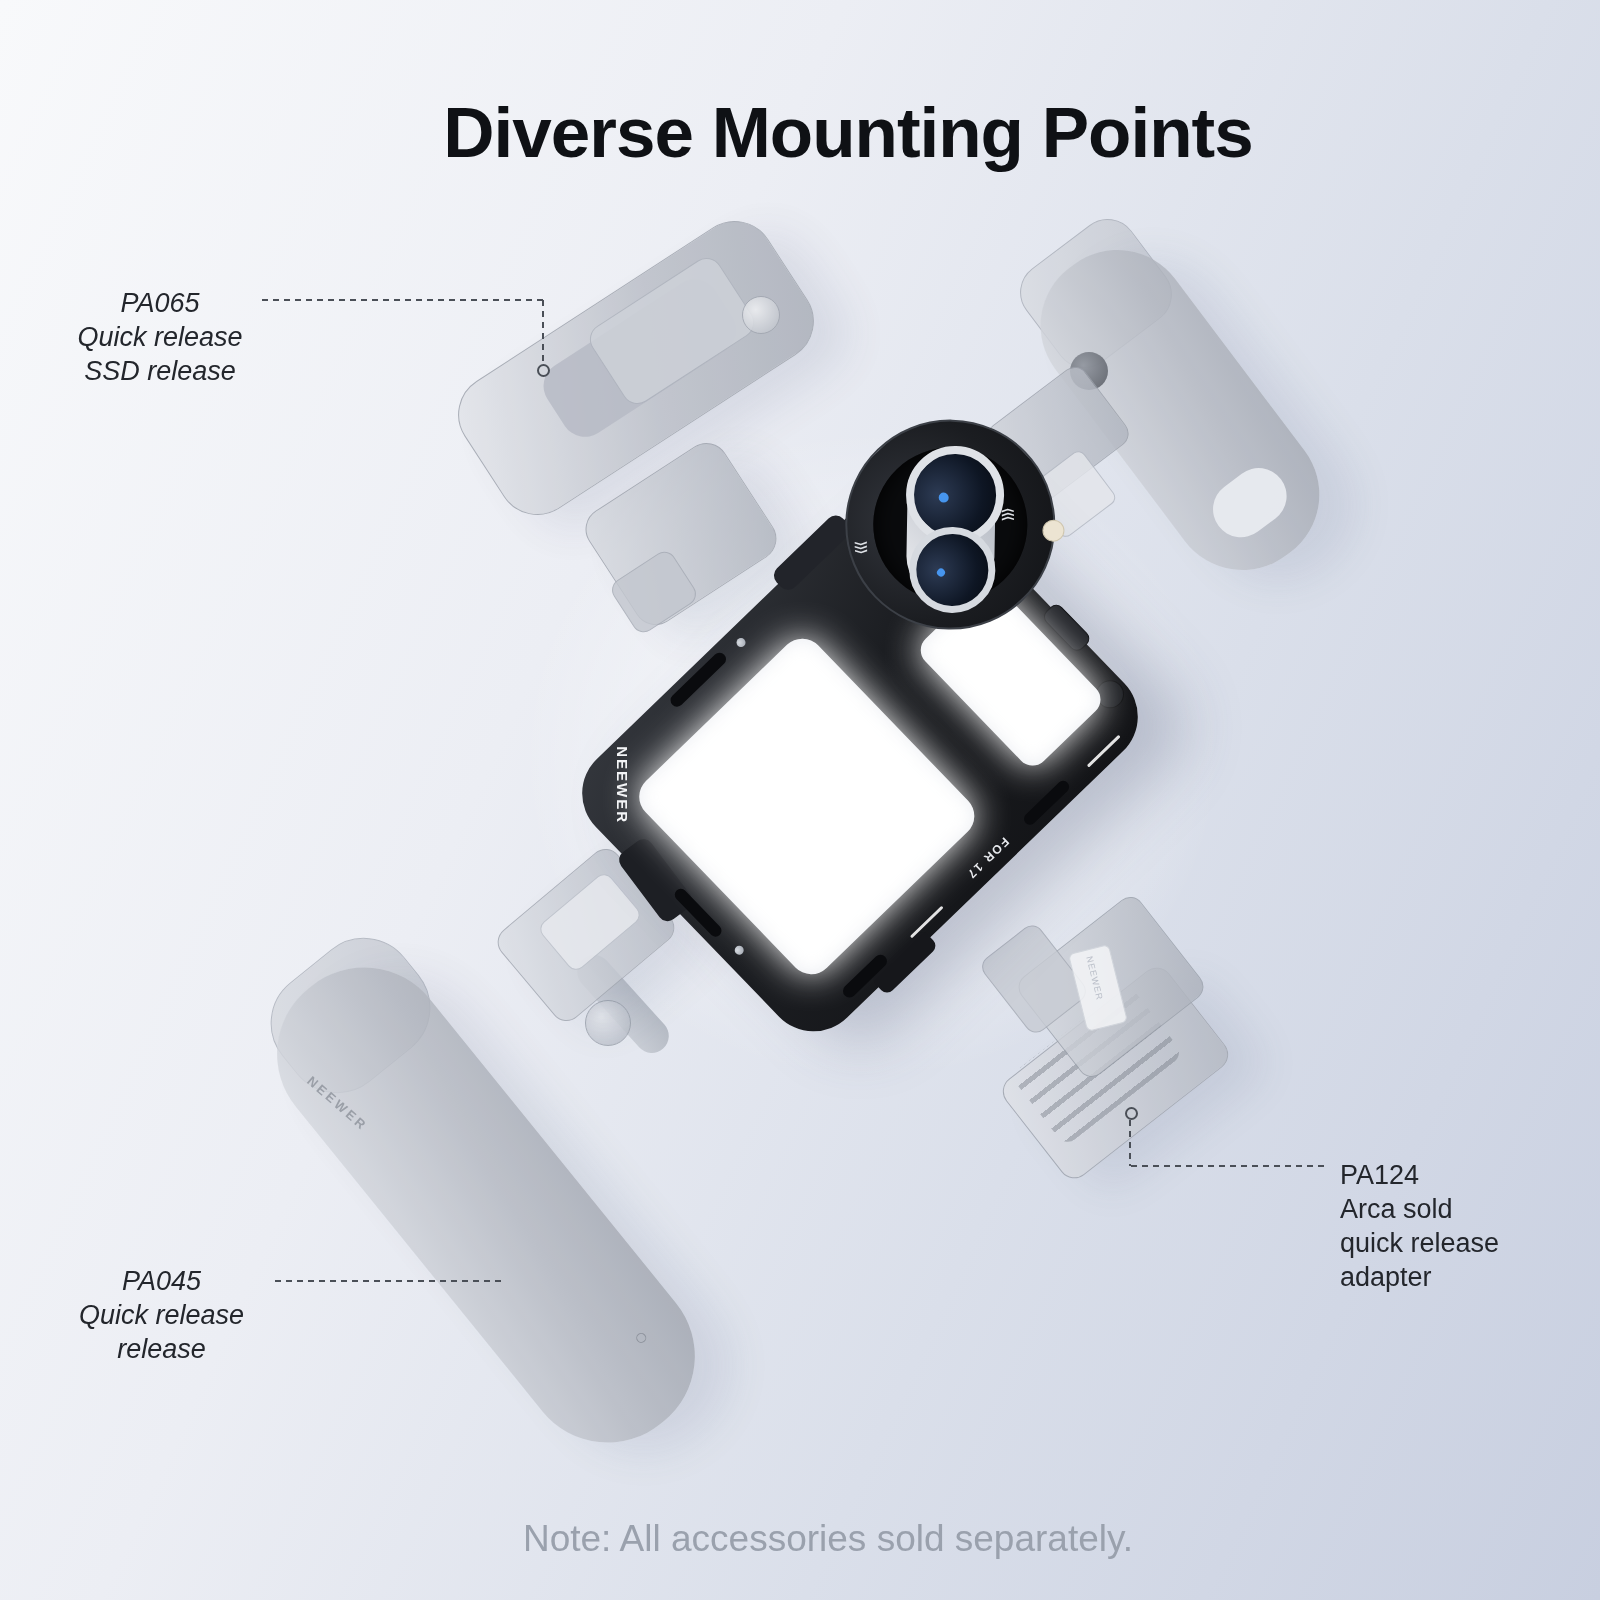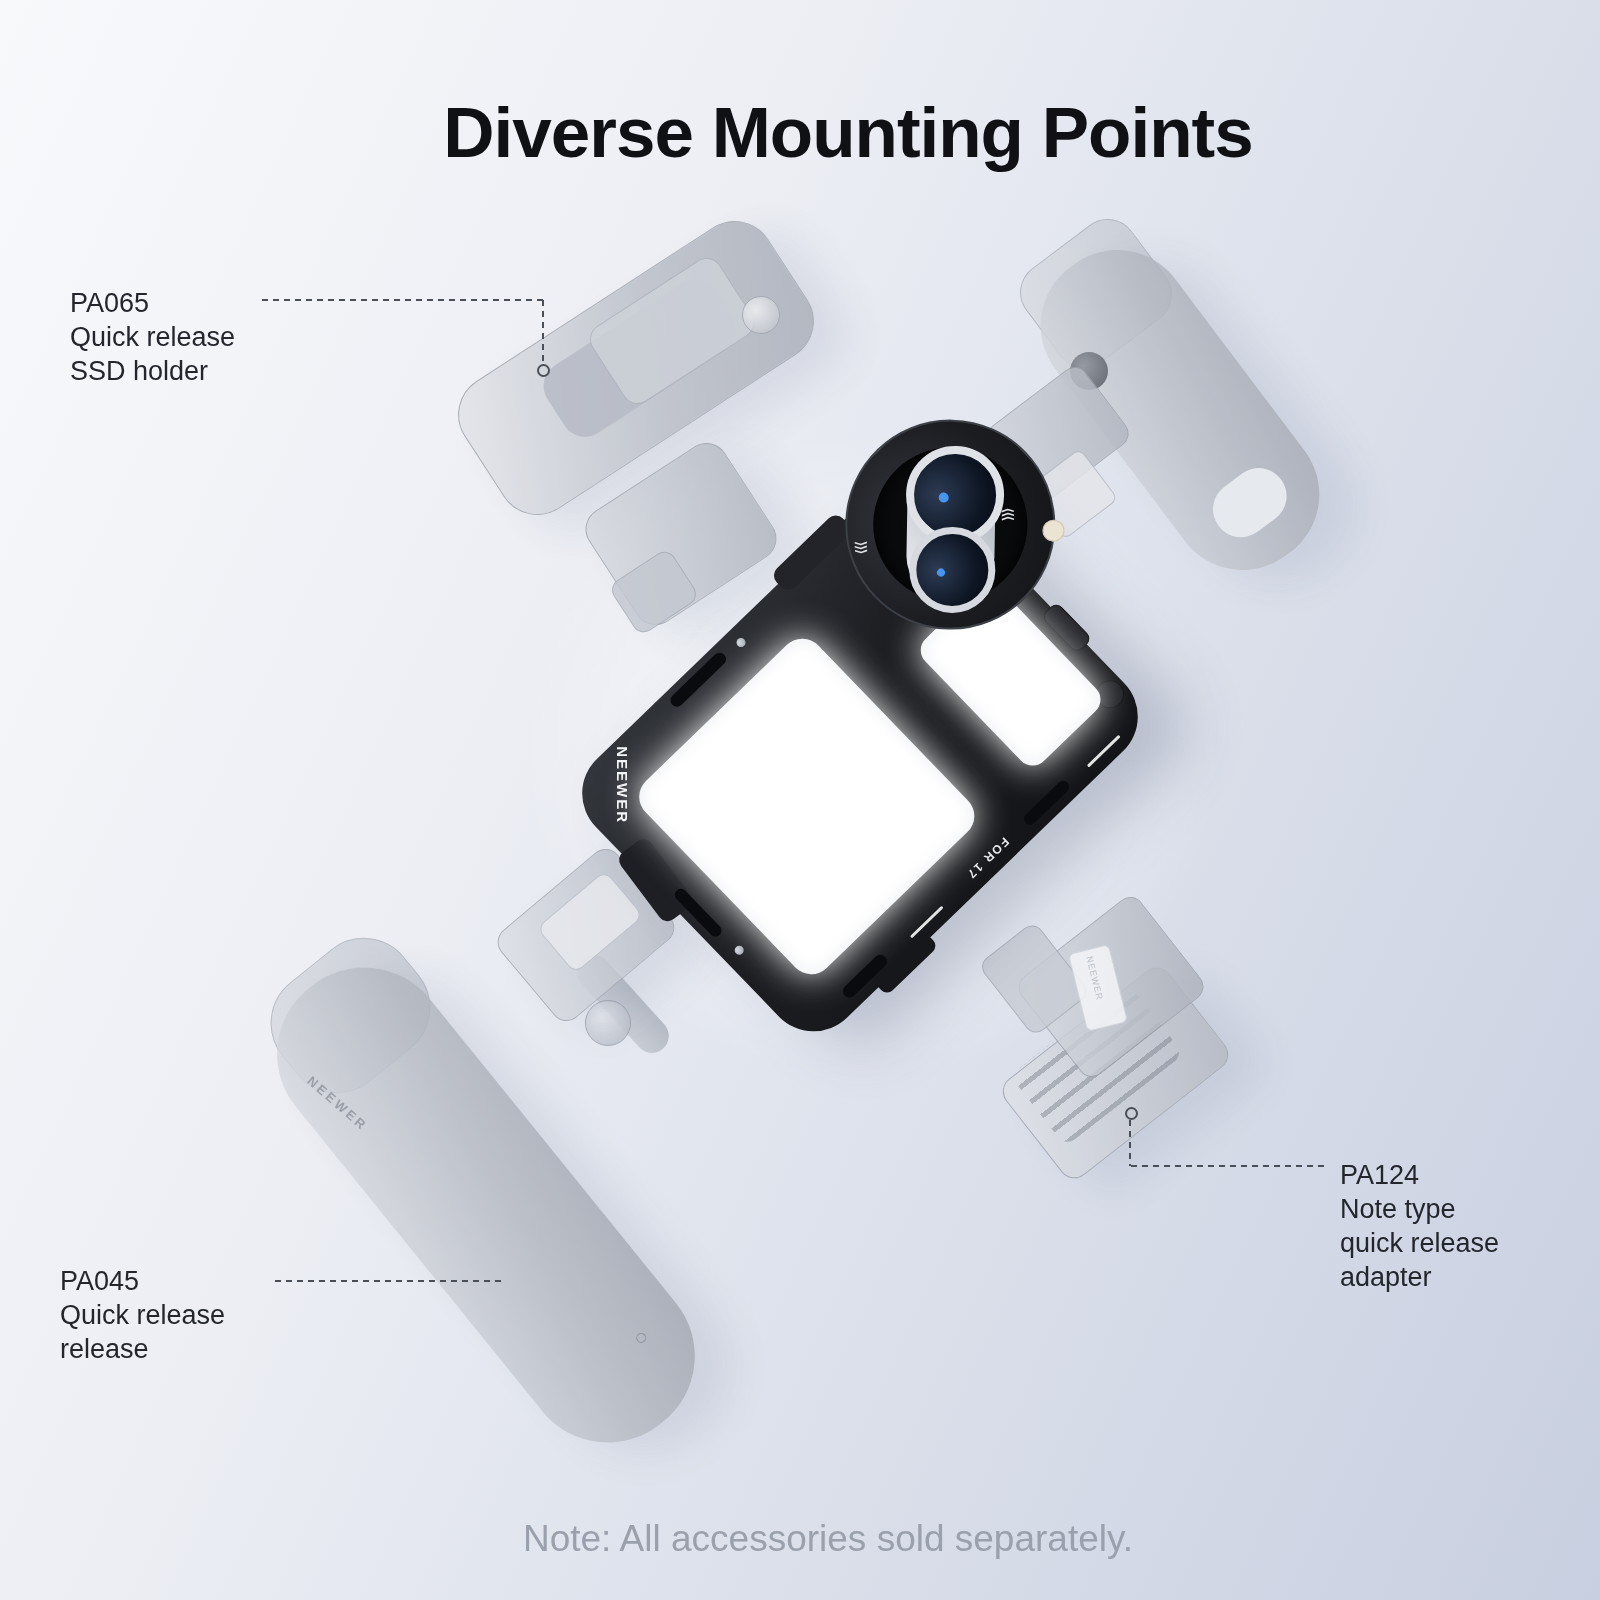--- a/index.html
+++ b/index.html
@@ -22,7 +22,7 @@
     font-size:37px;color:#9aa1ad;z-index:6;margin-left:28px;
   }
   .callout{position:absolute;z-index:6;color:#23262c;font-size:27px;line-height:34px;}
-  .callout.right{text-align:left;}
+  .callout.right{text-align:center;font-style:italic;}
   .callout.left{text-align:left;}
   .leader-h{position:absolute;height:2px;z-index:5;
     background:repeating-linear-gradient(90deg,#4a4f57 0 6px,transparent 6px 11px);}

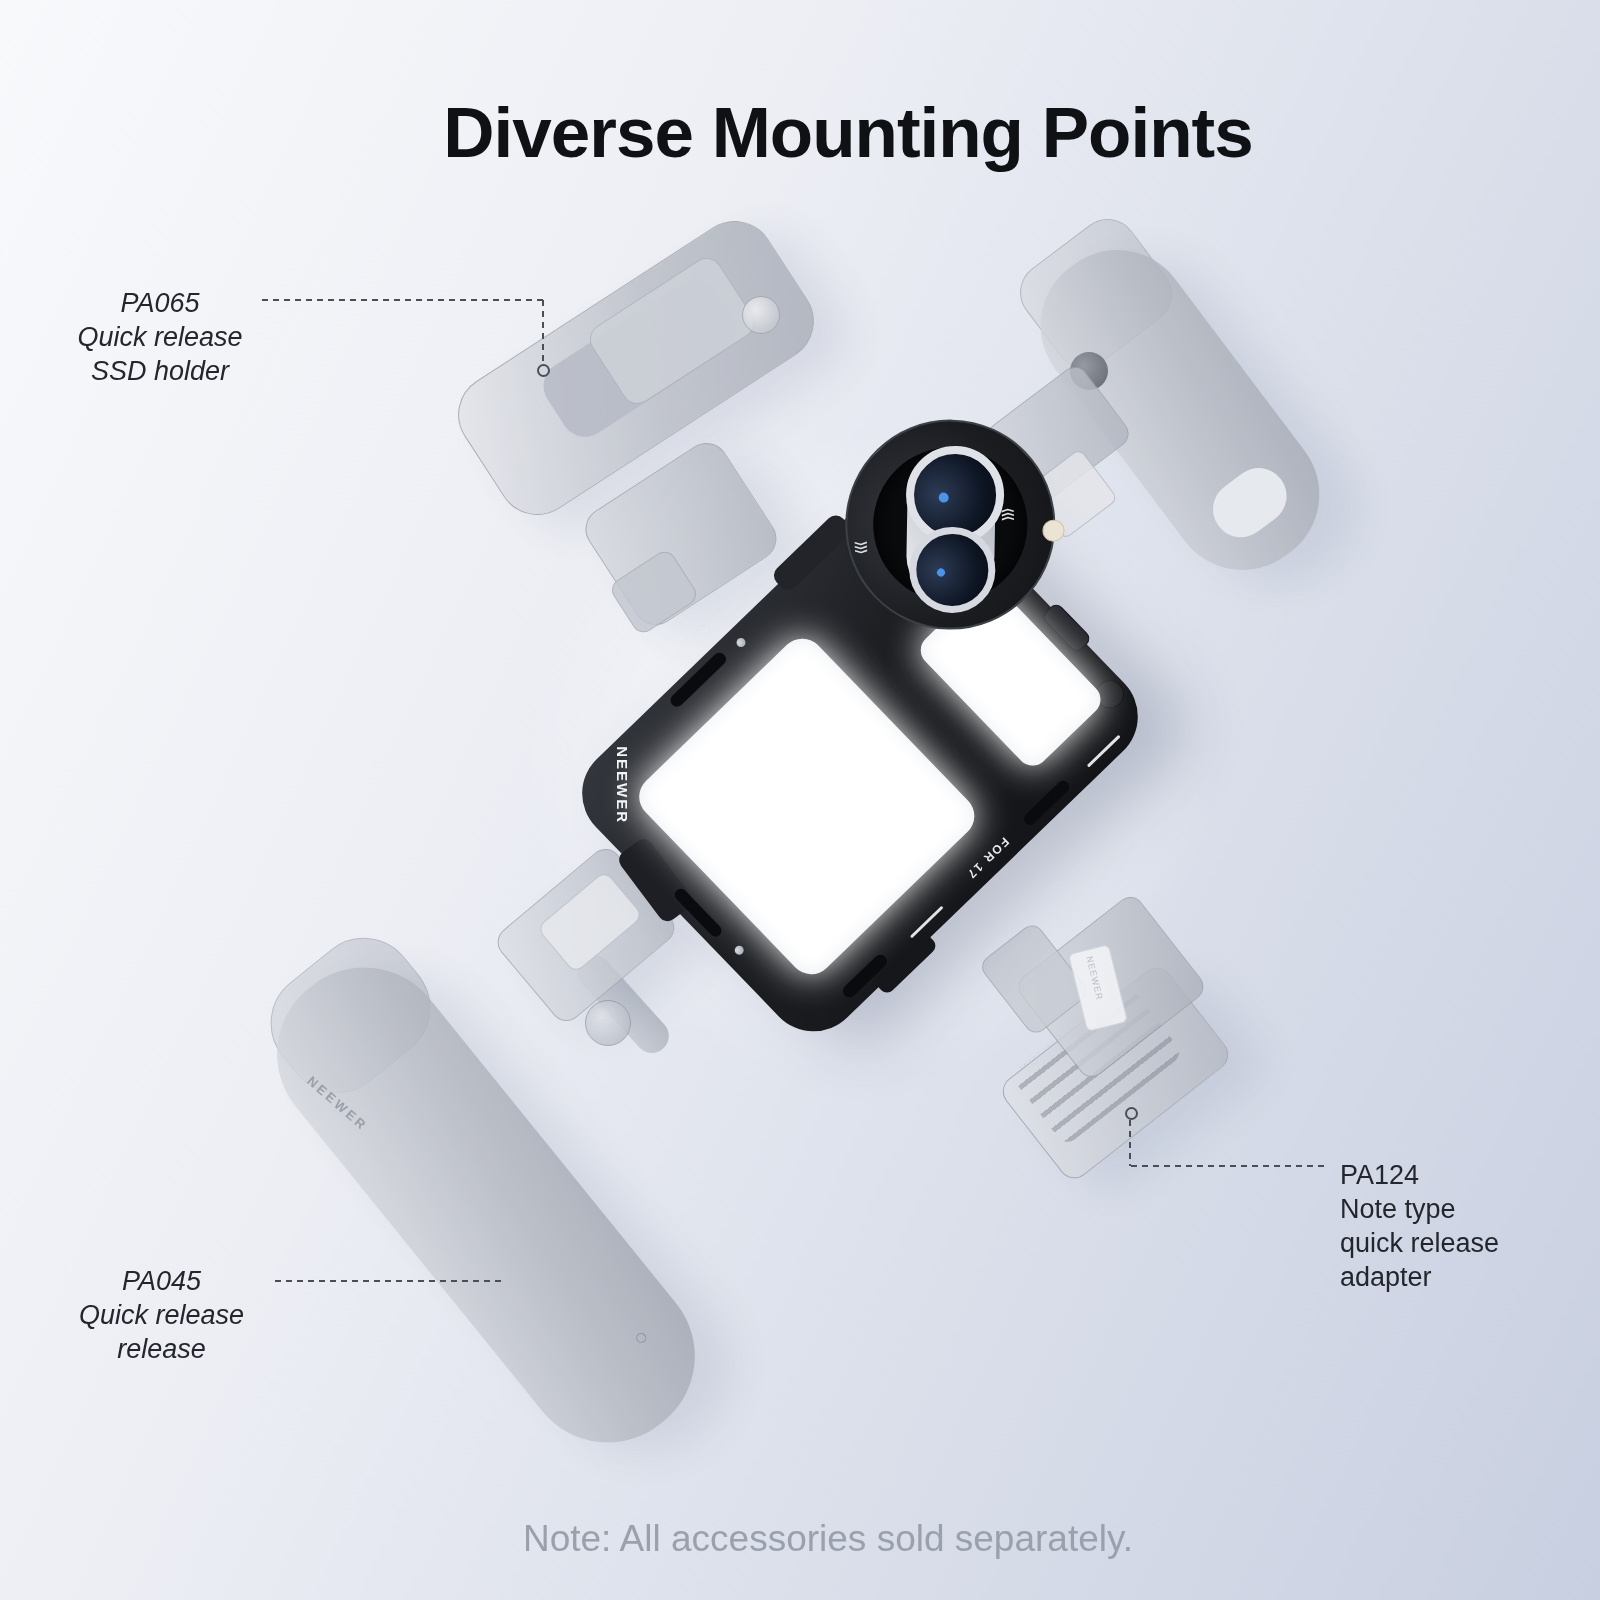--- a/index.html
+++ b/index.html
@@ -185,7 +185,7 @@
   <div class="callout right" style="left:70px;top:286px;width:180px;">
     <div>PA065</div>
     <div>Quick release</div>
-    <div>SSD holder</div>
+    <div>SSD release</div>
   </div>
   <div class="leader-h" style="left:262px;top:299px;width:281px;"></div>
   <div class="leader-v" style="left:542px;top:300px;height:64px;"></div>

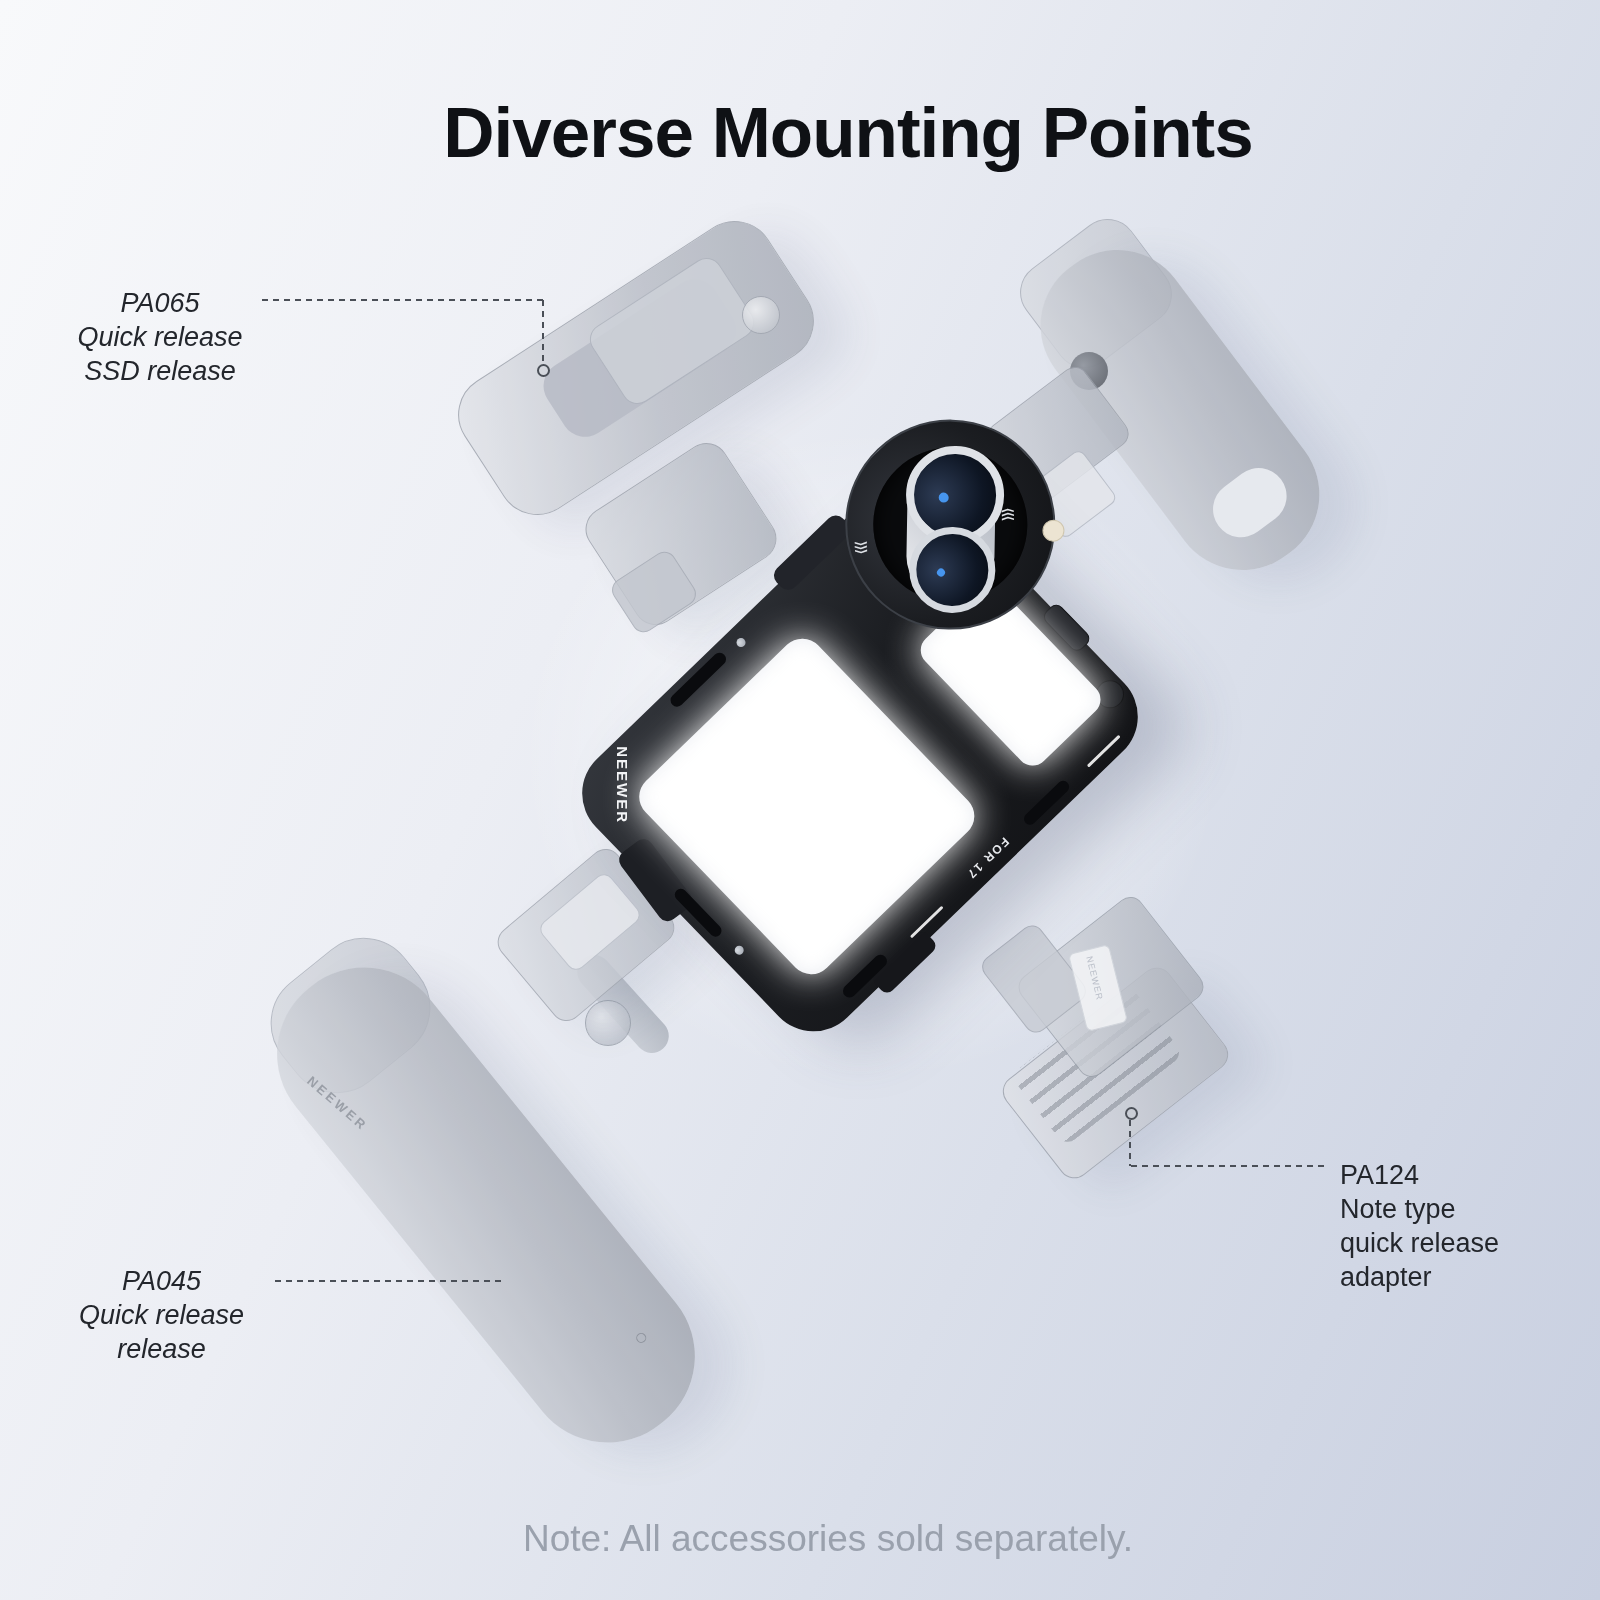--- a/index.html
+++ b/index.html
@@ -193,7 +193,7 @@
 
   <div class="callout left" style="left:1340px;top:1158px;width:230px;">
     <div>PA124</div>
-    <div>Note type</div>
+    <div>Arca sold</div>
     <div>quick release</div>
     <div>adapter</div>
   </div>

